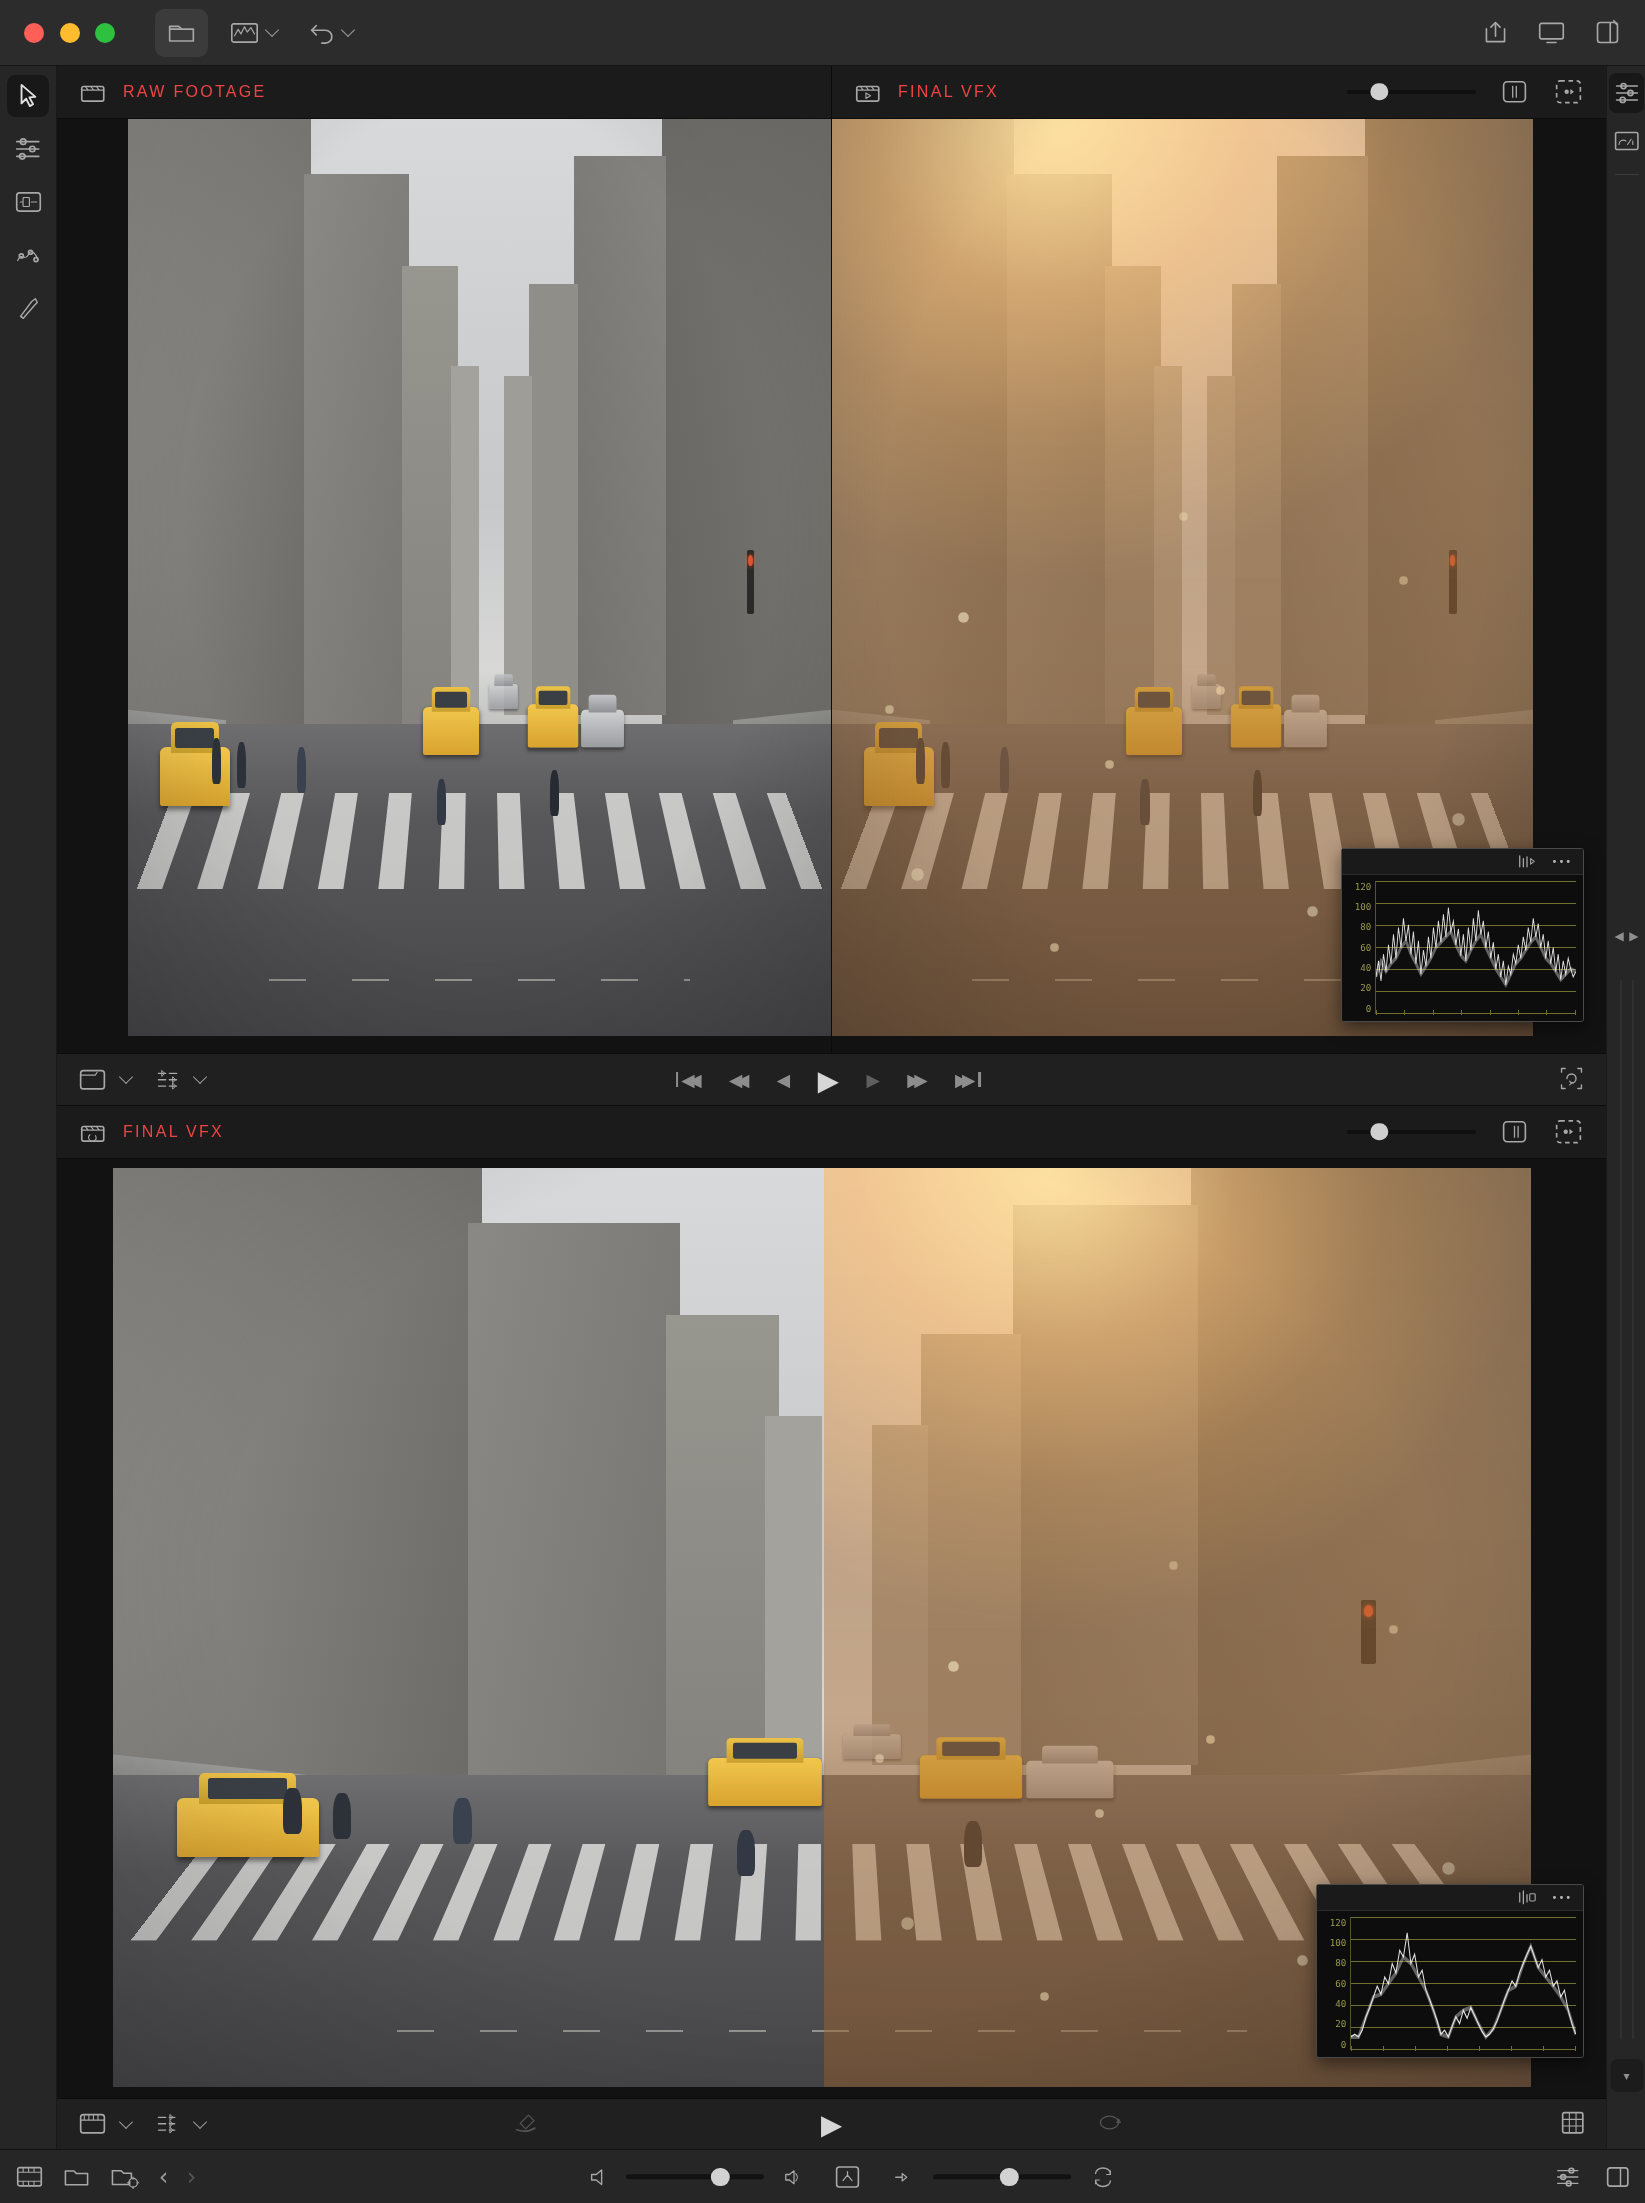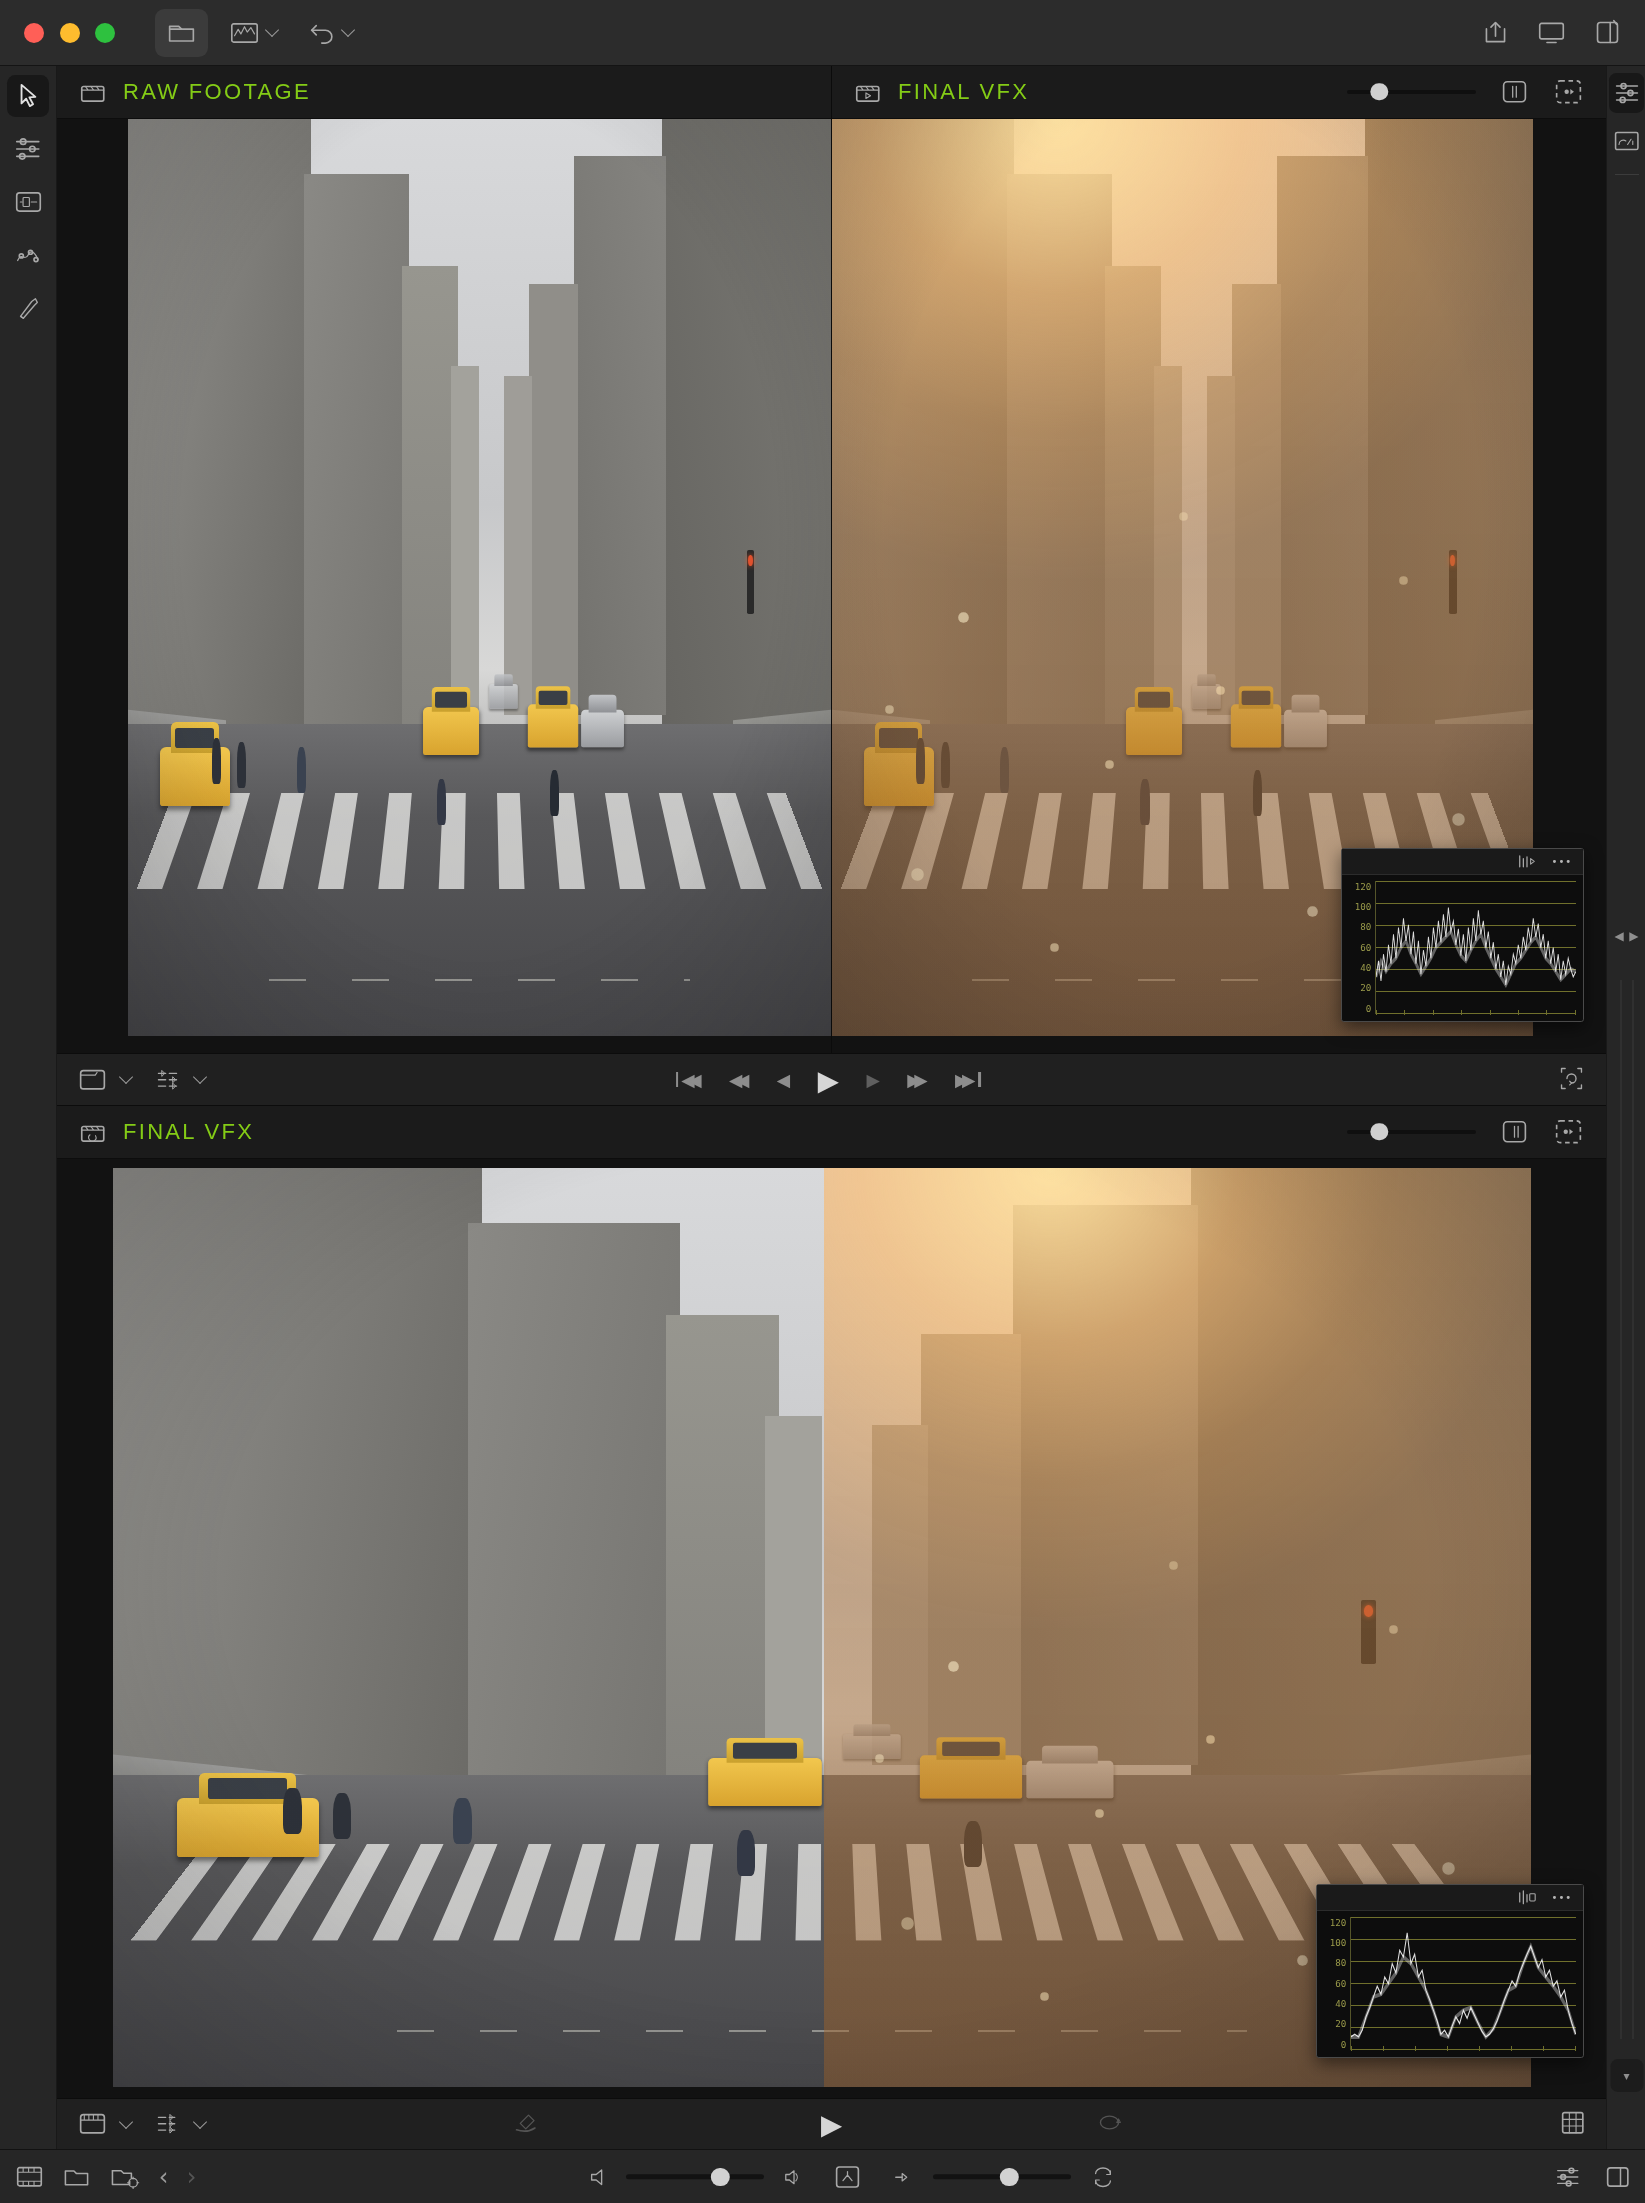--- a/index.html
+++ b/index.html
@@ -35,7 +35,7 @@
   .viewer-panel{flex:1;display:flex;flex-direction:column;min-width:0}
   .viewer-panel.rightp{border-left:1.8px solid #0b0b0b}
   .panel-header{height:53px;background:#1b1b1b;border-bottom:0.9px solid #0d0d0d;display:flex;align-items:center;padding:0 22px;gap:16.5px;flex:none}
-  .panel-title{font-size:22px;letter-spacing:2.3px;color:#84cc16}
+  .panel-title{font-size:16px;letter-spacing:2.3px;color:#ef4444}
   .hdr-controls{margin-left:auto;display:flex;align-items:center;gap:24px}
   .mini-slider{width:129px;height:4.6px;background:#0f0f0f;border-radius:2.8px;position:relative}
   .mini-knob{position:absolute;top:50%;left:25%;transform:translate(-50%,-50%);width:17.4px;height:17.4px;border-radius:50%;background:#cfcfcf}

